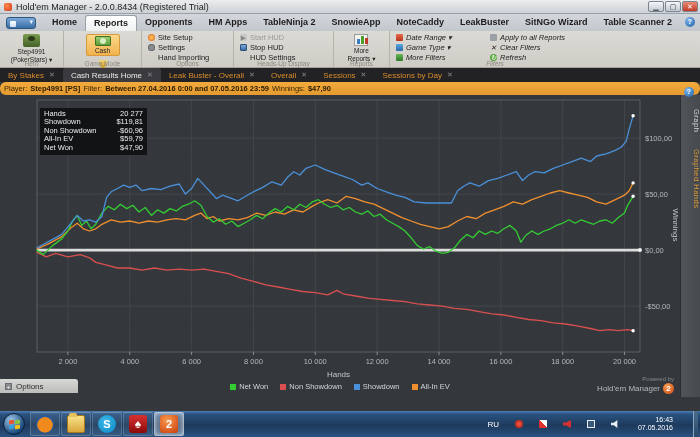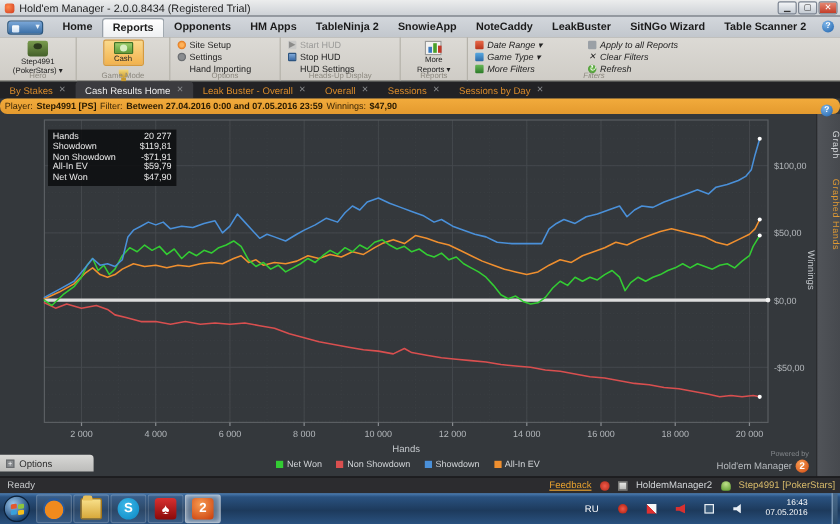--- a/index.html
+++ b/index.html
@@ -455,7 +455,7 @@
         </div>
         <div class="stat-row">
           <span>Non Showdown</span>
-          <span>-$71,91</span>
+          <span>-$60,96</span>
         </div>
         <div class="stat-row">
           <span>All-In EV</span>

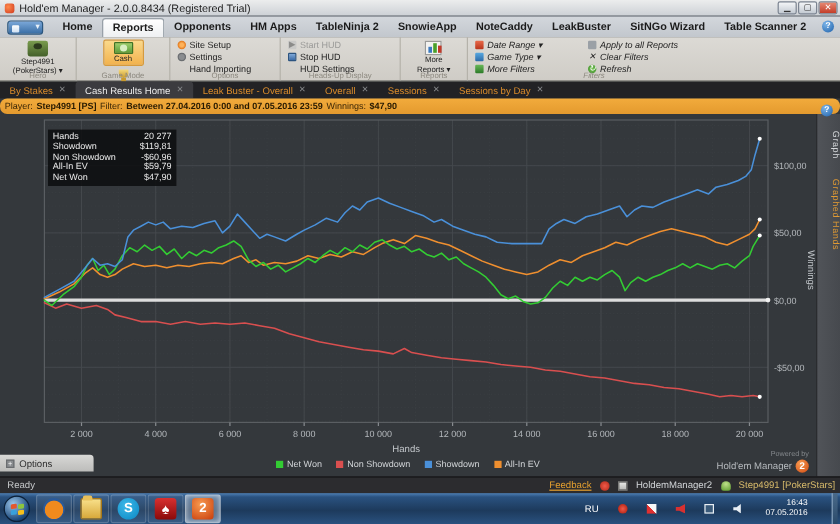--- a/index.html
+++ b/index.html
@@ -506,17 +506,6 @@
     </div>
   </div>
 
-  <div id="statusbar">
-    <span id="status-ready">Ready</span>
-    <div id="status-right">
-      <span id="feedback-link">Feedback</span>
-      <span class="st-ic bell"></span>
-      <span class="st-ic hm-sq"></span>
-      <span id="status-hm">HoldemManager2</span>
-      <span class="st-ic person"></span>
-      <span id="status-user">Step4991 [PokerStars]</span>
-    </div>
-  </div>
 
   <div id="taskbar">
     <span id="start-orb">

